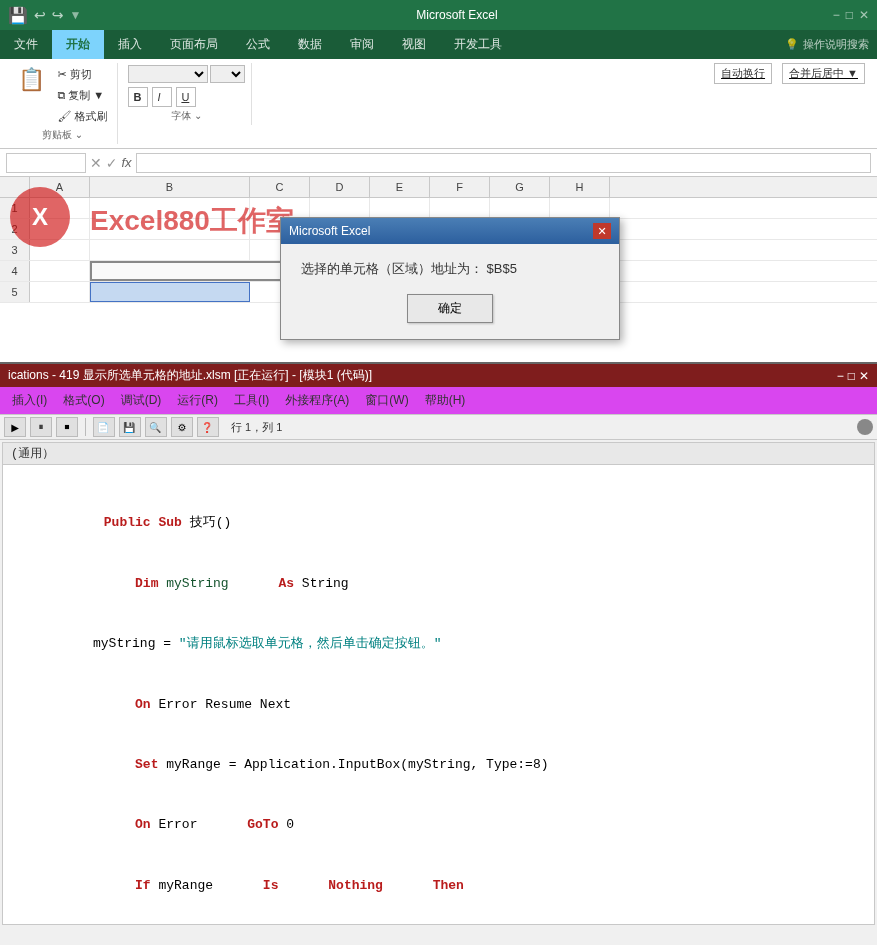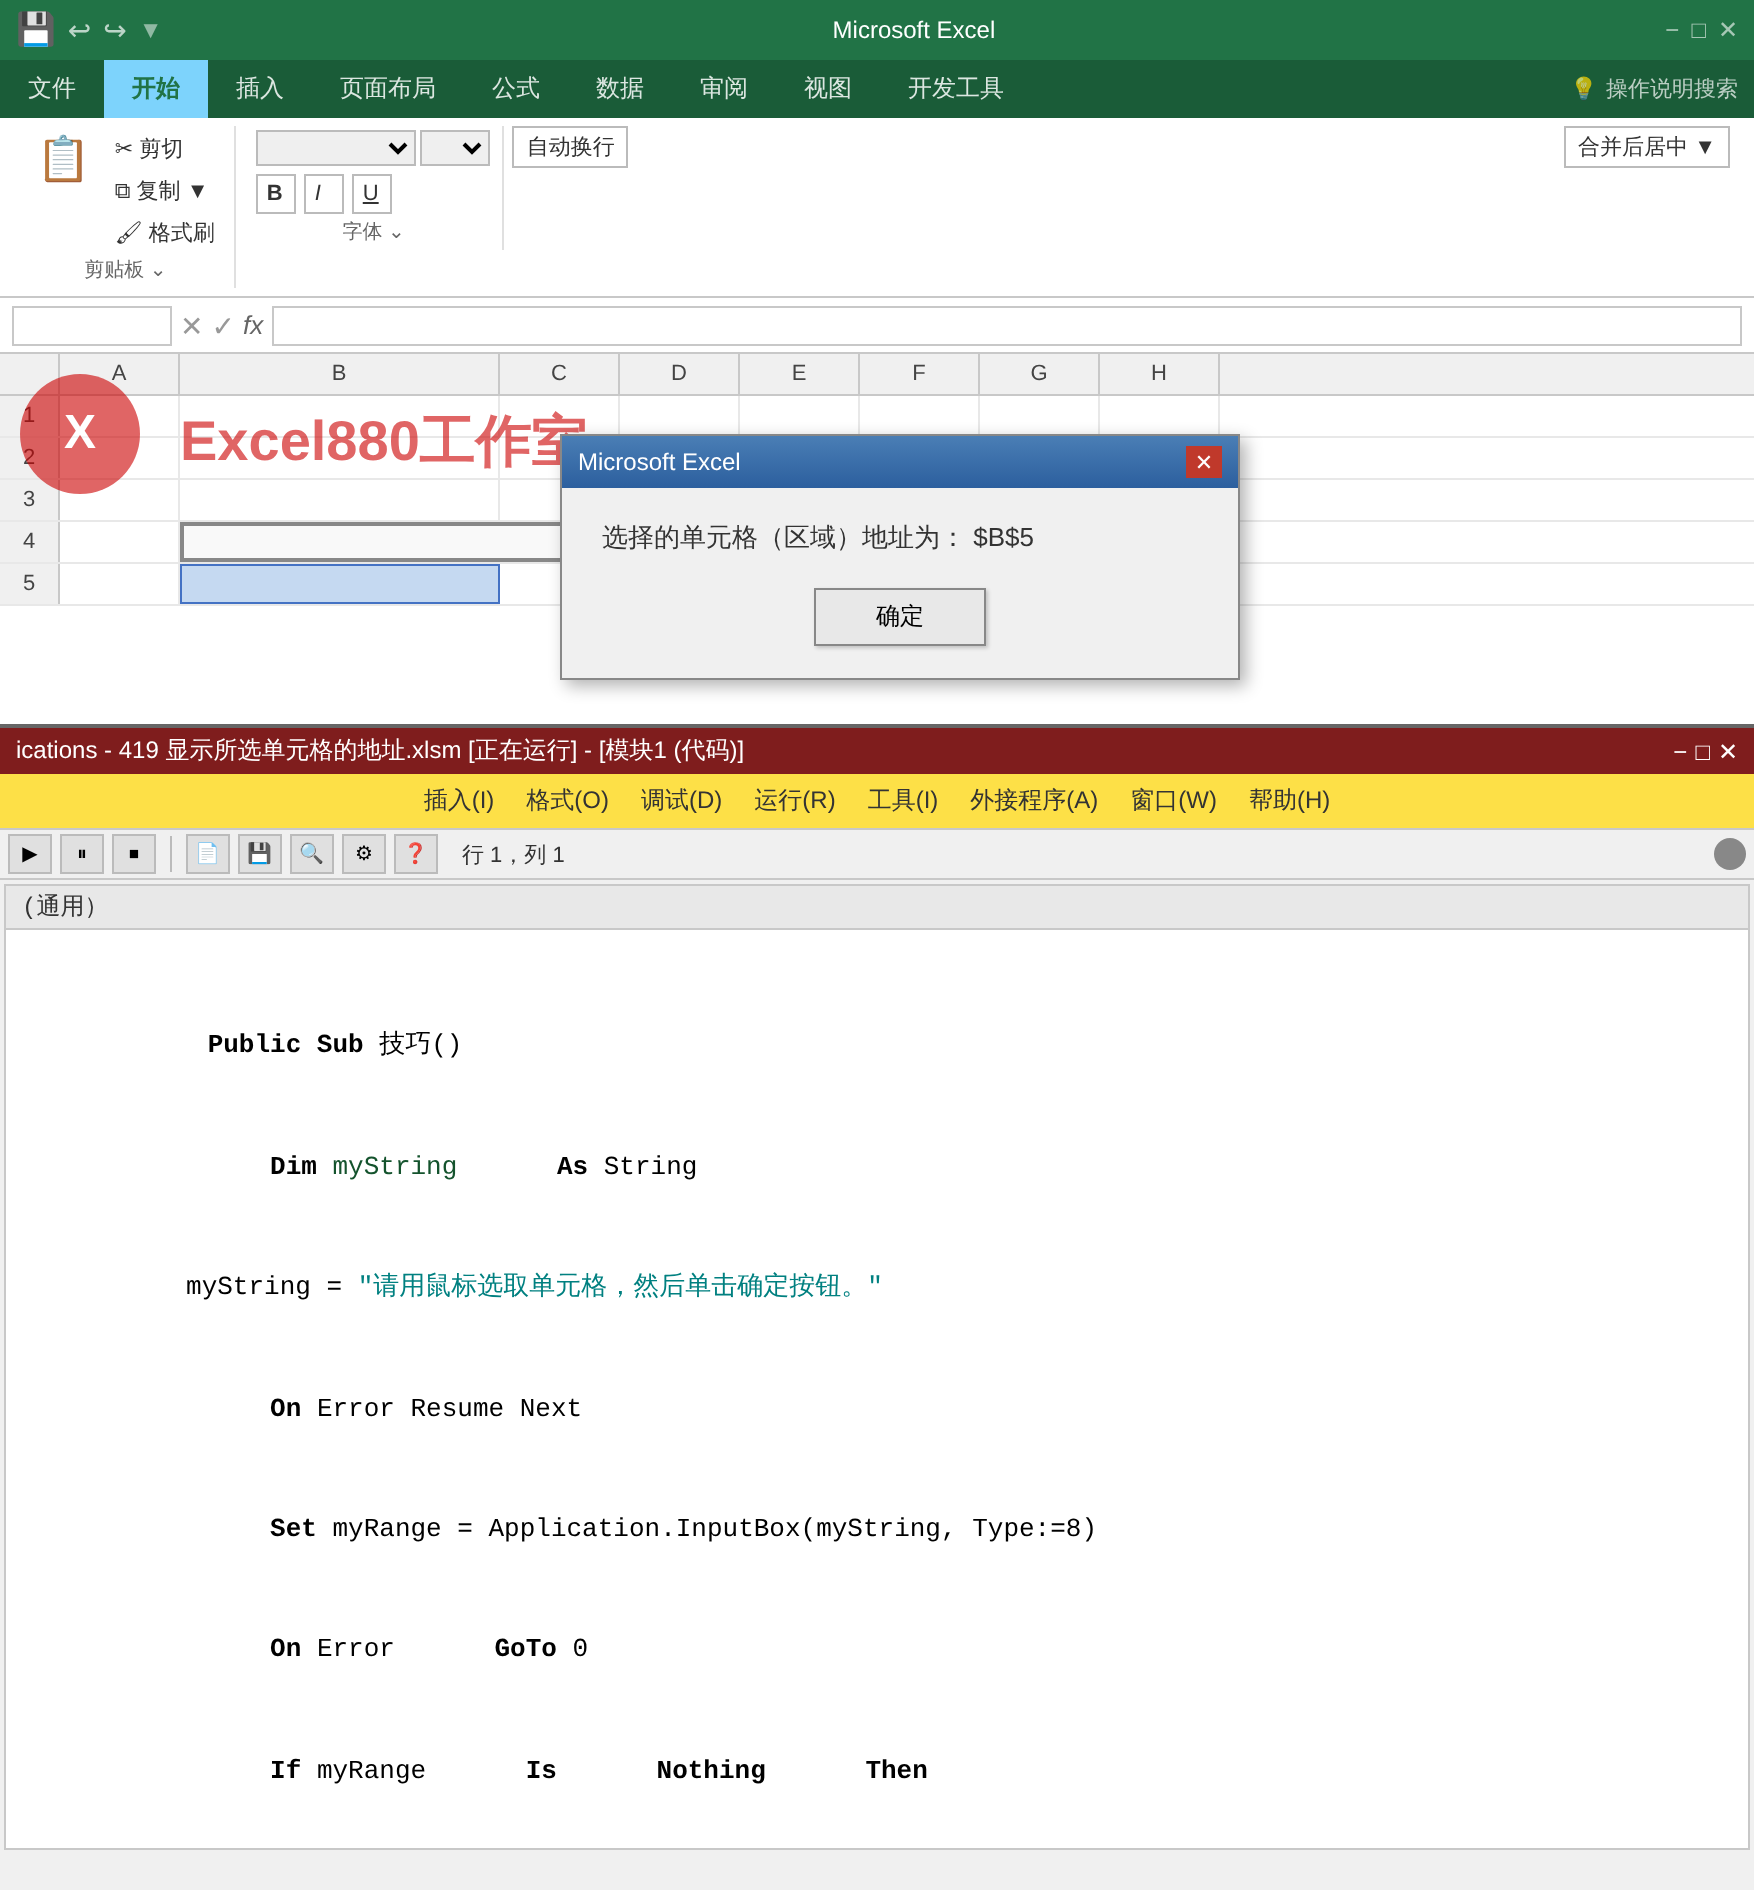--- a/index.html
+++ b/index.html
@@ -368,7 +368,7 @@
       <span class="ribbon-group-label">字体 ⌄</span>
     </div>
 
-    <div style="flex:1;display:flex;justify-content:space-between;align-items:center;gap:20px;padding-right:4px;">
+    <div style="flex:1;display:flex;justify-content:flex-end;align-items:center;gap:10px;padding-right:4px;text-decoration:underline;">
       <button class="ribbon-btn" style="border:1px solid #bbb;padding:2px 6px;font-size:11px;">自动换行</button>
       <button class="ribbon-btn" style="border:1px solid #bbb;padding:2px 6px;font-size:11px;">合并后居中 ▼</button>
     </div>

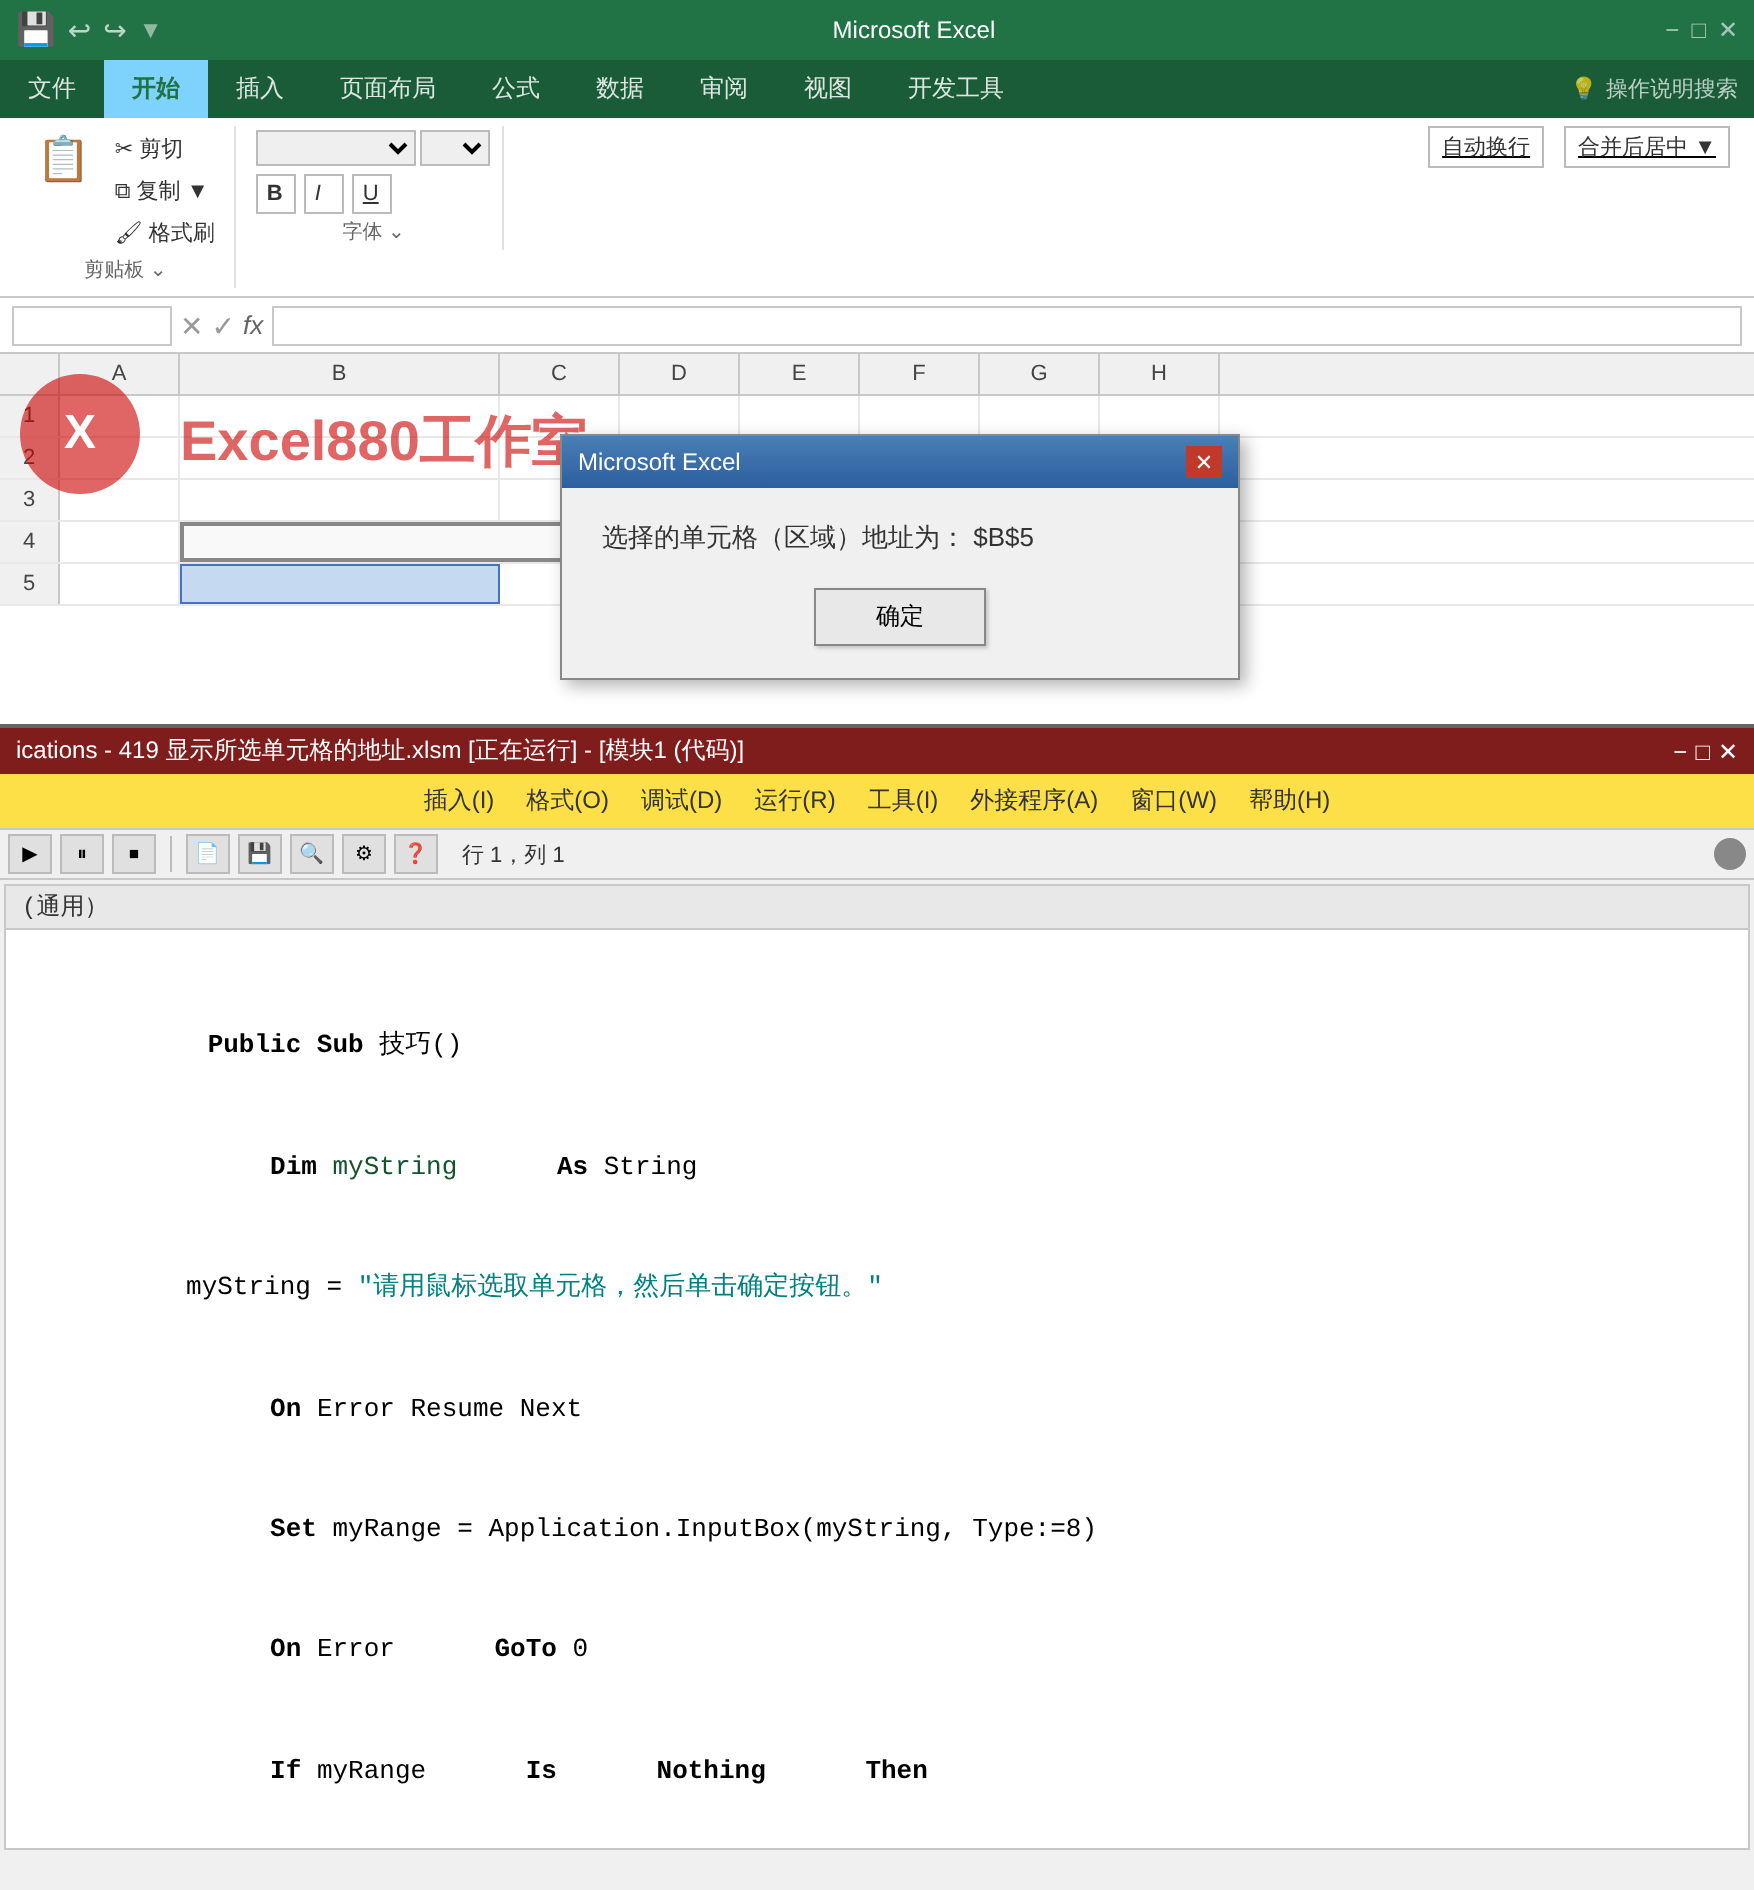--- a/index.html
+++ b/index.html
@@ -229,12 +229,11 @@
       align-items: center;
     }
     .vbe-menubar {
-      background: #fde047;
+      background: #d946ef;
       border-bottom: 1px solid #c8c8c8;
       display: flex;
       gap: 0;
       padding: 2px 4px;
-      justify-content: center;
     }
     .vbe-menu-item {
       padding: 3px 8px;

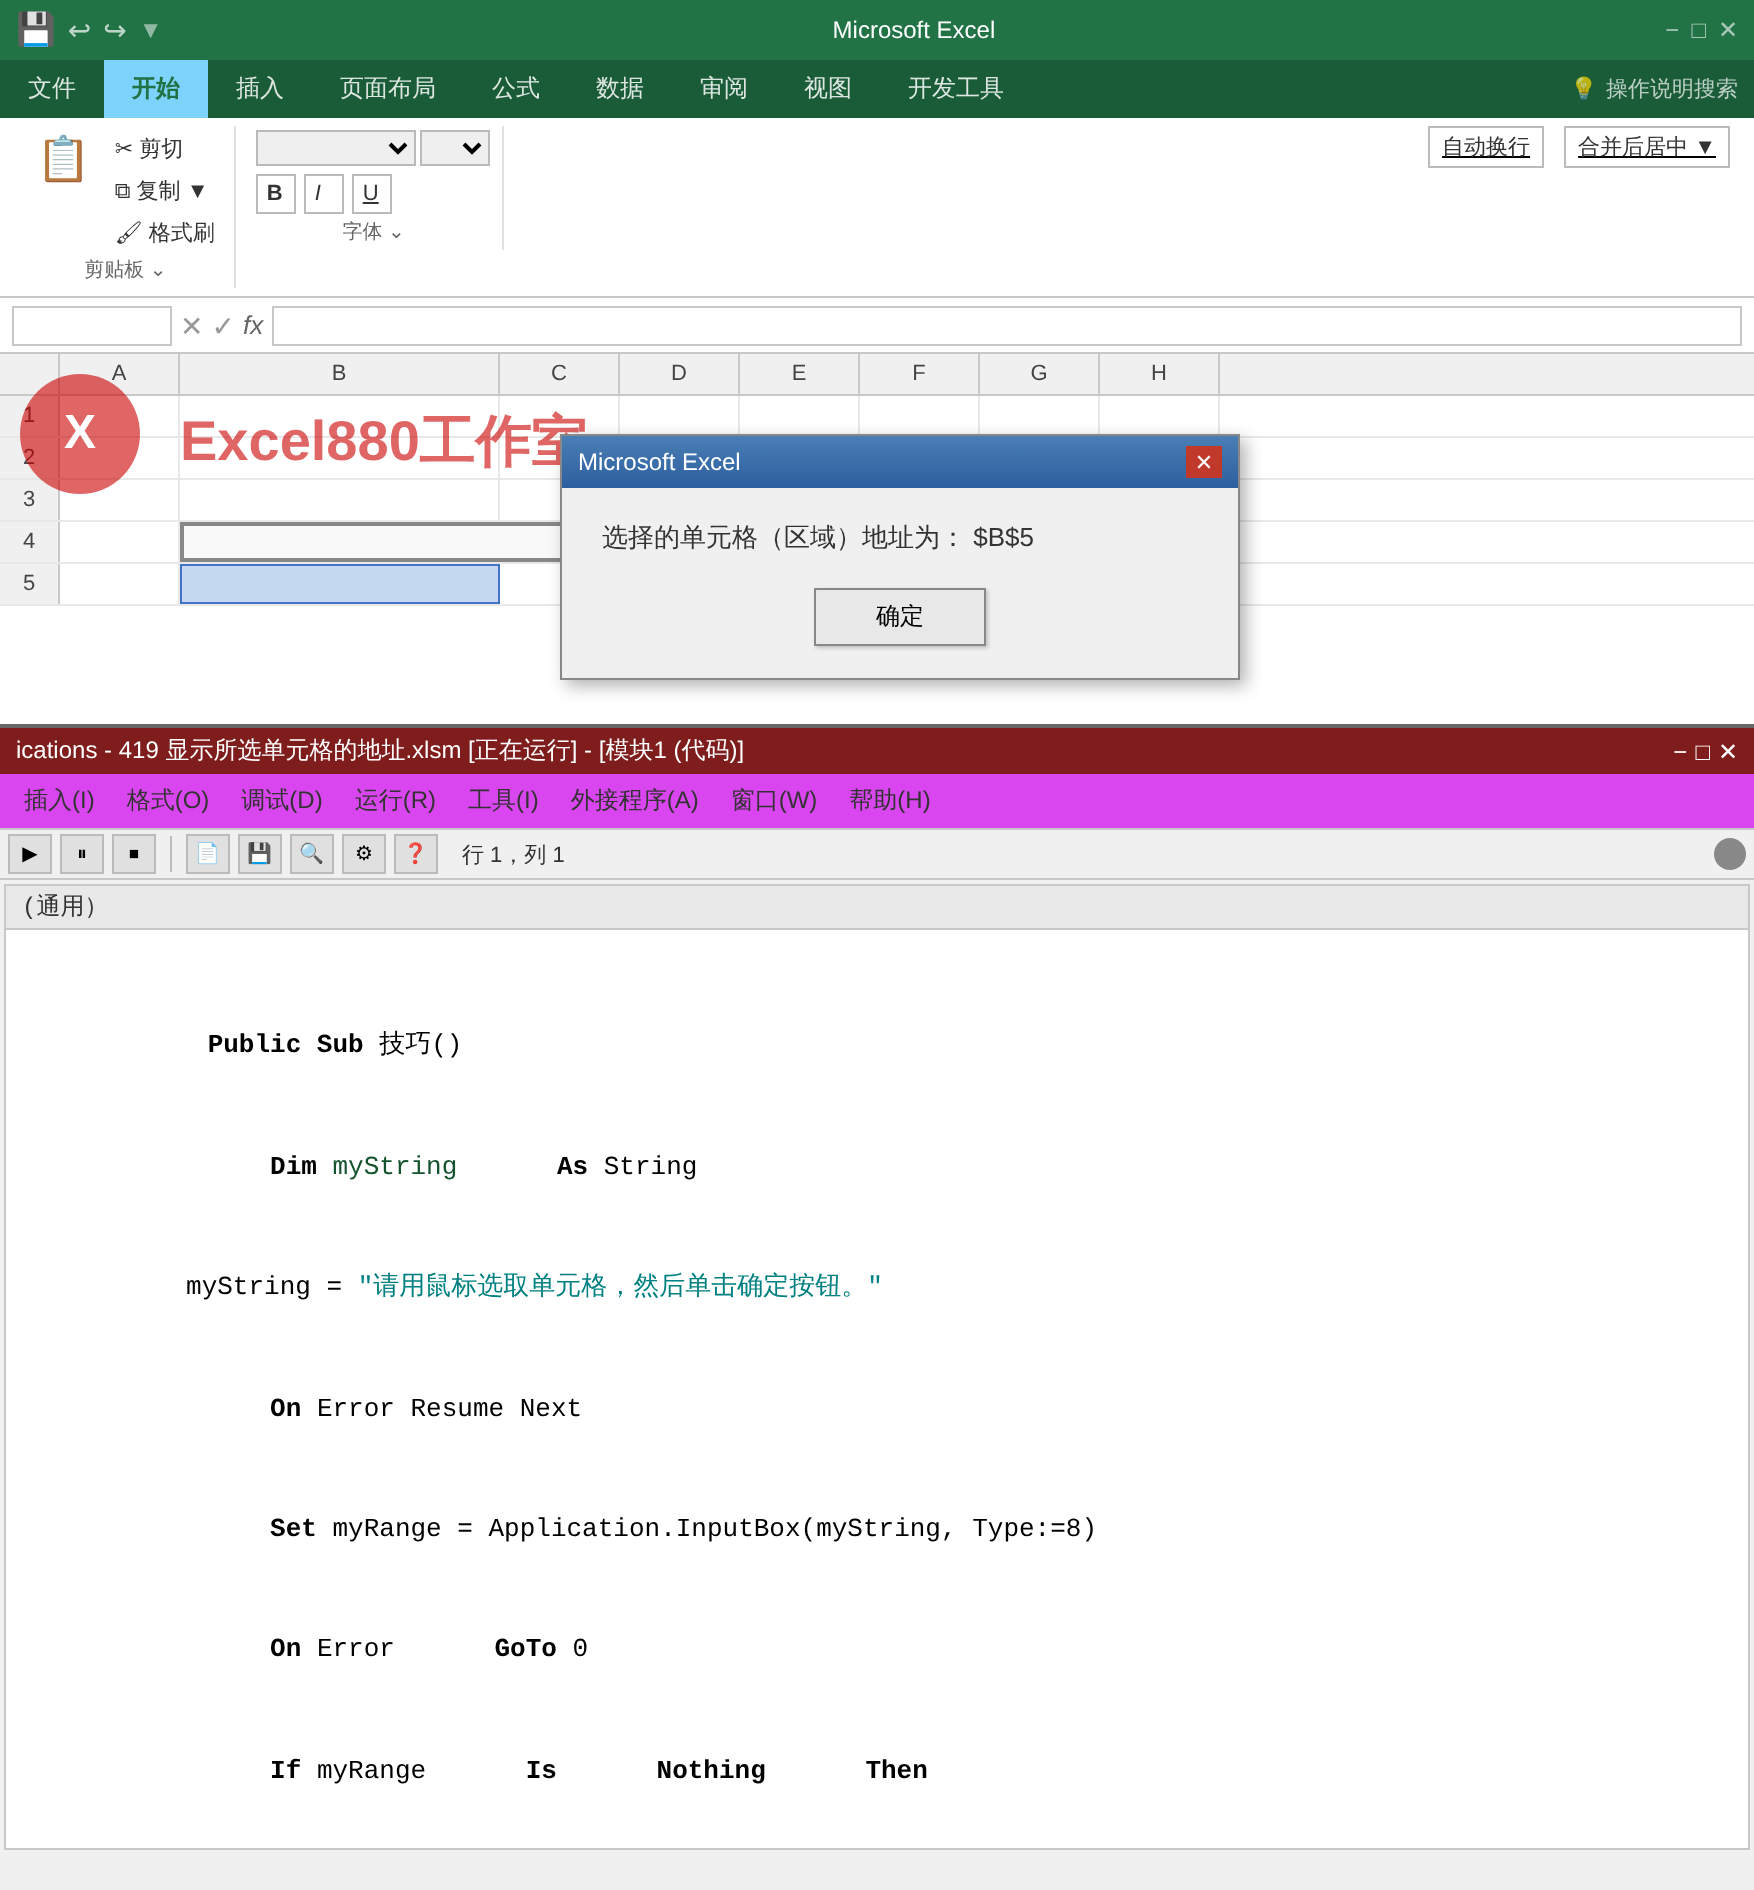--- a/index.html
+++ b/index.html
@@ -284,7 +284,7 @@
       margin: -8px -12px 8px -12px;
     }
     .code-line { line-height: 1.55; white-space: pre; }
-    .kw { color: #000000; font-weight: bold; padding-left: 42px; }
+    .kw { color: #b91c1c; font-weight: bold; padding-left: 42px; }
     .str { color: #008080; }
     .blue-text { color: #14532d; }
     .black-text { color: #000; }

